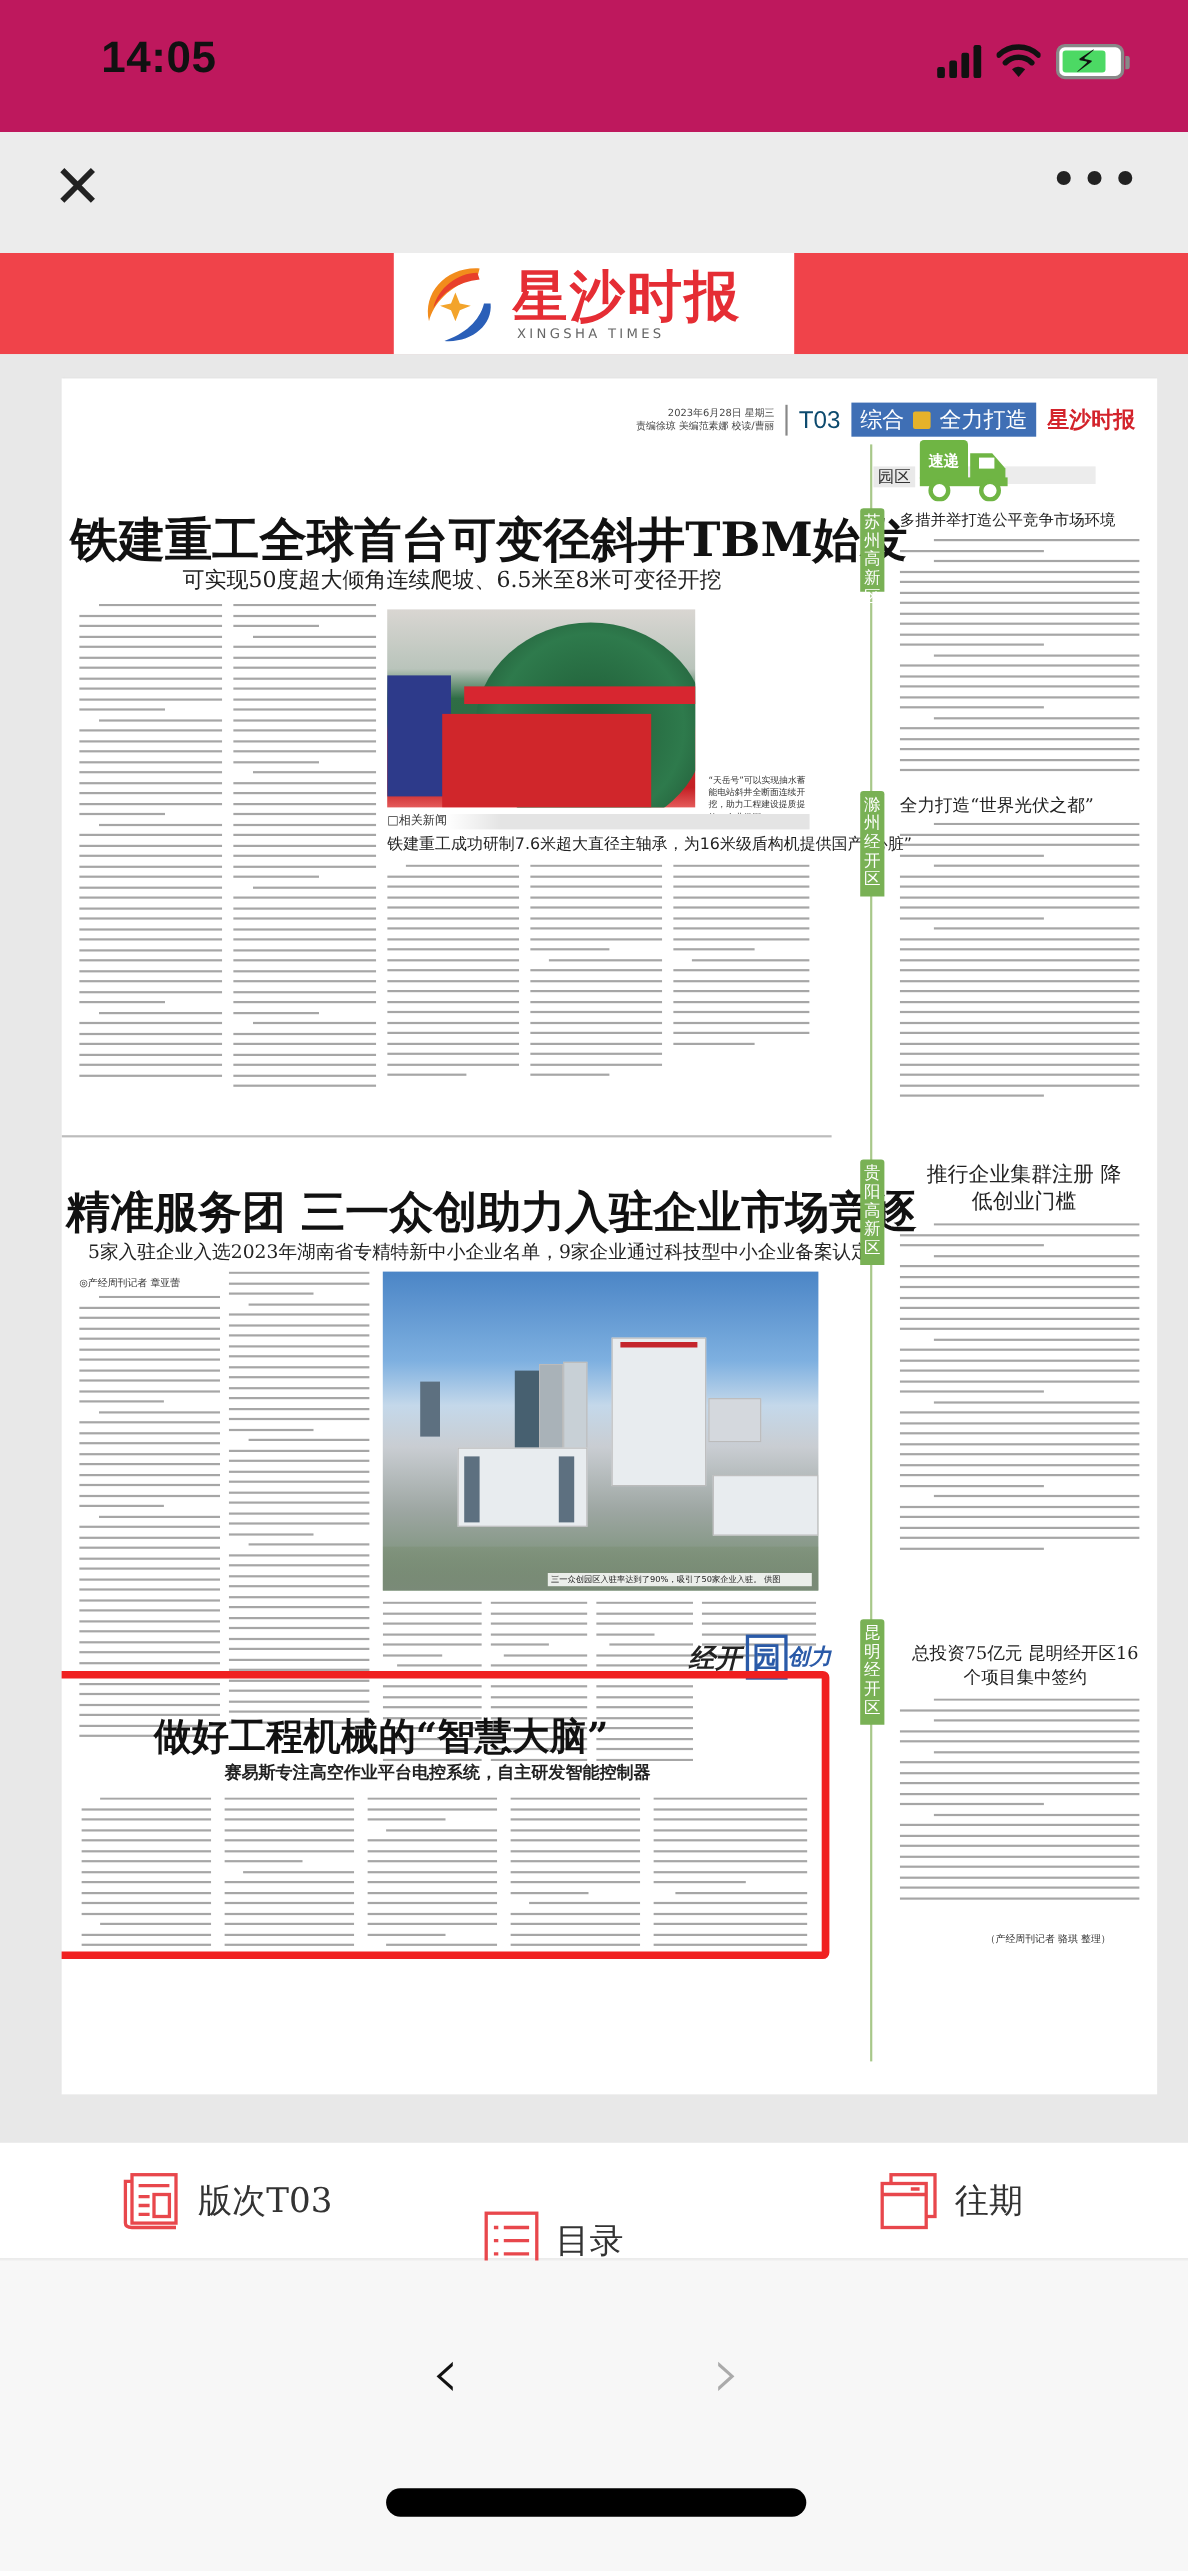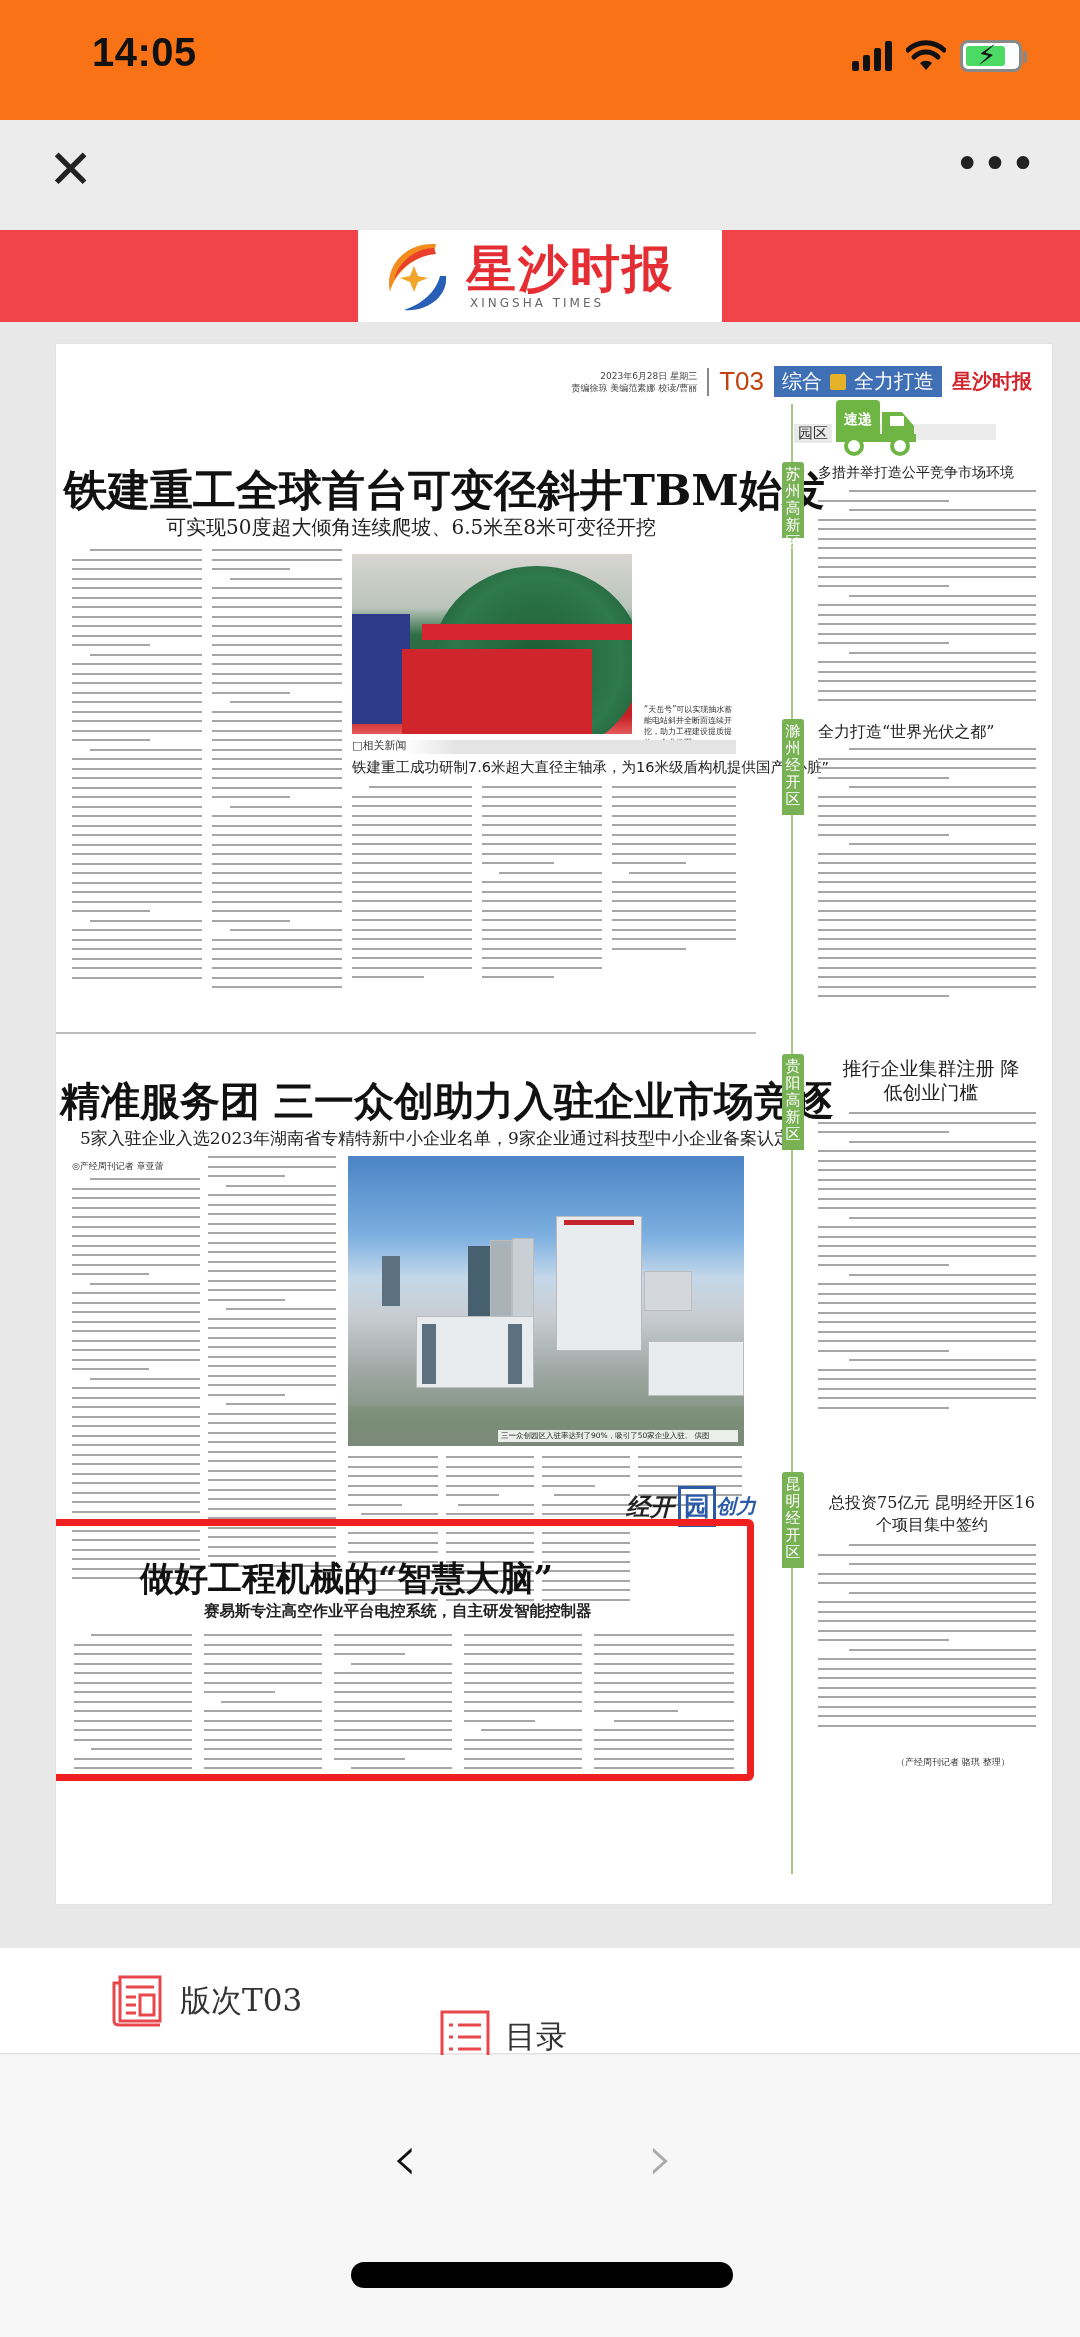--- a/index.html
+++ b/index.html
@@ -7,7 +7,7 @@
   body { font-family: "DejaVu Sans", "Liberation Sans", sans-serif; color: #111; position: relative; }
 
   
-  .statusbar { position: absolute; top: 0; left: 0; width: 1080px; height: 120px; background: #f97316; }
+  .statusbar { position: absolute; top: 0; left: 0; width: 1080px; height: 120px; background: #be185d; }
   .statusbar .time { position: absolute; left: 92px; top: 30px; font-size: 40px; font-weight: 600; font-family: "Liberation Sans", sans-serif; letter-spacing: 0.5px; }
   .statusbar .icons { position: absolute; right: 58px; top: 40px; display: flex; align-items: center; gap: 14px; }
   .signal { display: flex; align-items: flex-end; gap: 4px; height: 30px; }

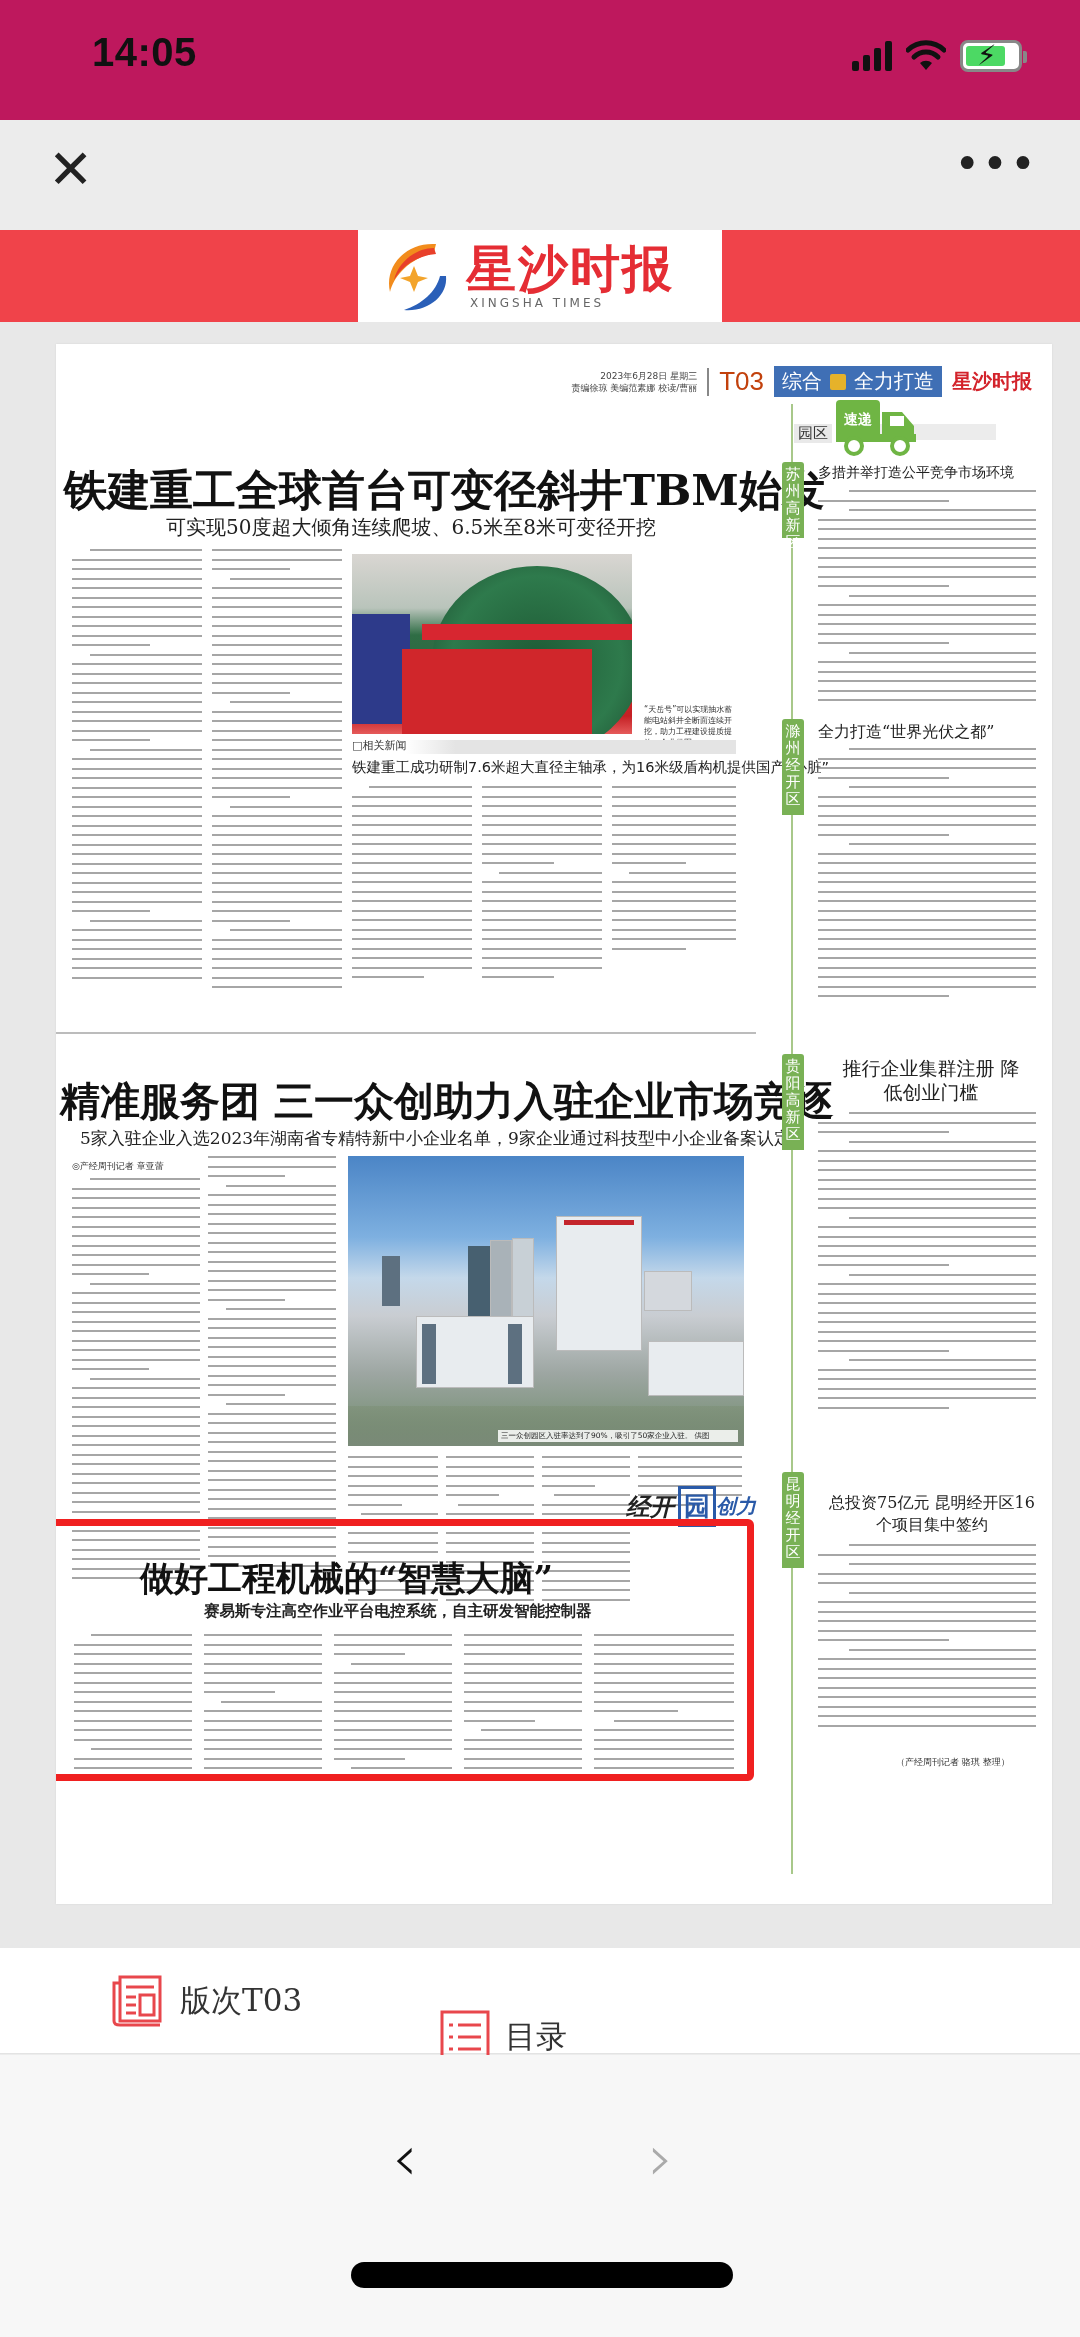--- a/index.html
+++ b/index.html
@@ -38,7 +38,7 @@
   .masthead { position: absolute; top: 22px; right: 20px; display: flex; align-items: center; gap: 10px; }
   .masthead .meta { font-size: 9px; color: #444; text-align: right; line-height: 12px; }
   .masthead .sep { width: 2px; height: 28px; background: #888; }
-  .masthead .page-no { font-size: 26px; color: #c2410c; font-family: "Liberation Sans", sans-serif; }
+  .masthead .page-no { font-size: 22px; color: #0c4a6e; font-family: "Liberation Sans", sans-serif; }
   .masthead .section { background: #3f6fb5; color: #fff; font-size: 20px; padding: 2px 8px; display: flex; align-items: center; gap: 8px; }
   .masthead .section .chip { background: #e6b22a; width: 16px; height: 16px; display: inline-block; border-radius: 2px; }
   .masthead .paper-name { color: #d3232b; font-size: 20px; font-weight: 700; }

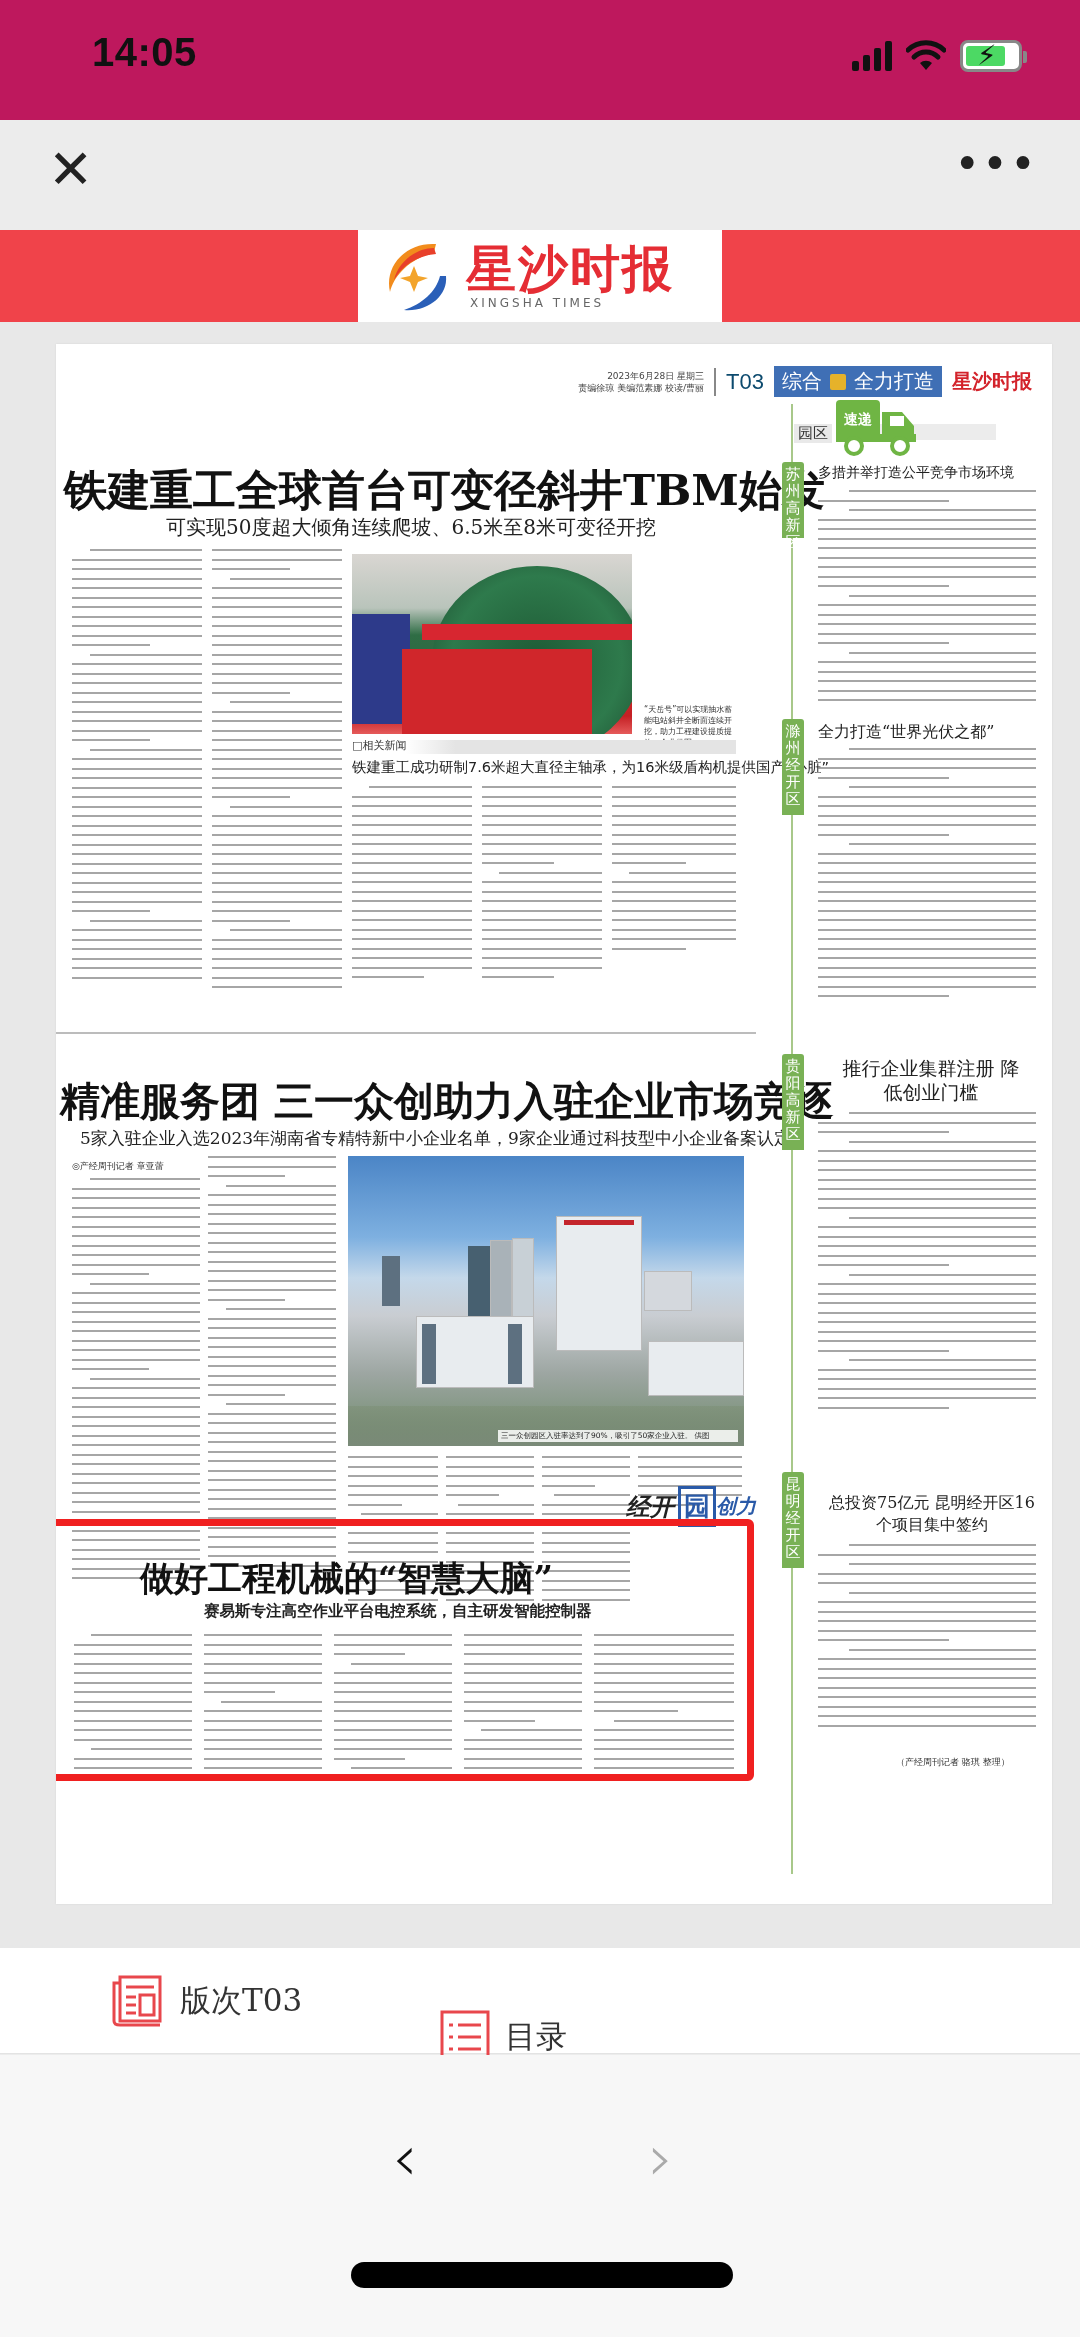--- a/index.html
+++ b/index.html
@@ -787,6 +787,15 @@
     </svg>
     <span class="lbl">目录</span>
   </div>
+  <div class="tool" style="left:798px;">
+    <svg width="56" height="56" viewBox="0 0 56 56">
+      <rect x="12" y="4" width="40" height="38" fill="none" stroke="#e8474c" stroke-width="3"></rect>
+      <rect x="4" y="12" width="40" height="40" fill="#fff" stroke="#e8474c" stroke-width="3"></rect>
+      <line x1="4" y1="22" x2="44" y2="22" stroke="#e8474c" stroke-width="3"></line>
+      <line x1="30" y1="17" x2="38" y2="17" stroke="#e8474c" stroke-width="3"></line>
+    </svg>
+    <span class="lbl">往期</span>
+  </div>
 </div>
 
 <div class="bottom">

